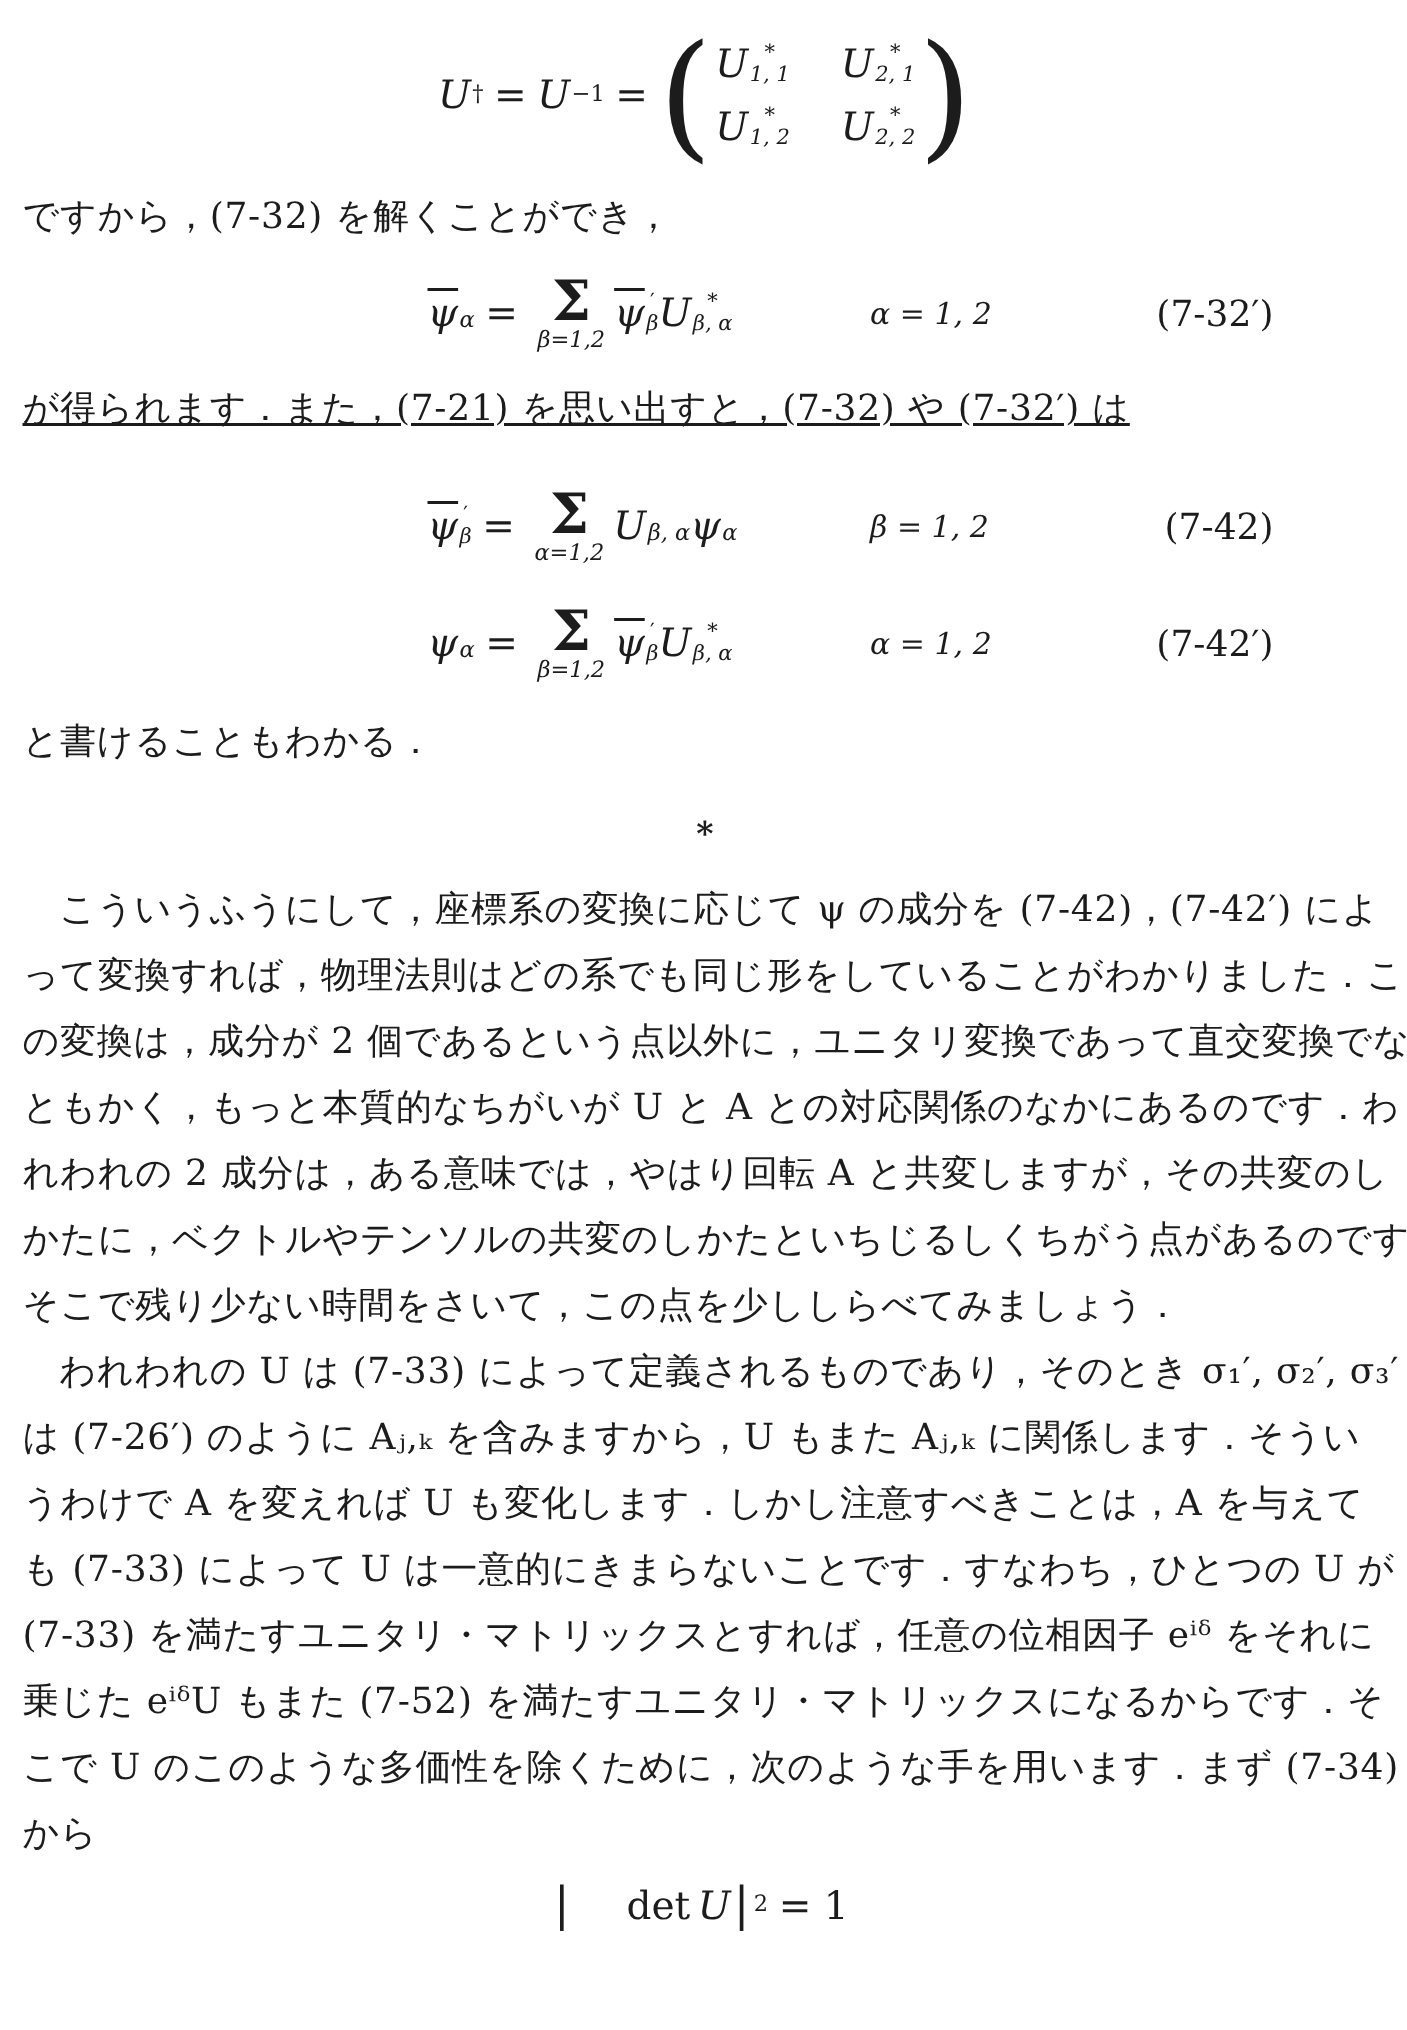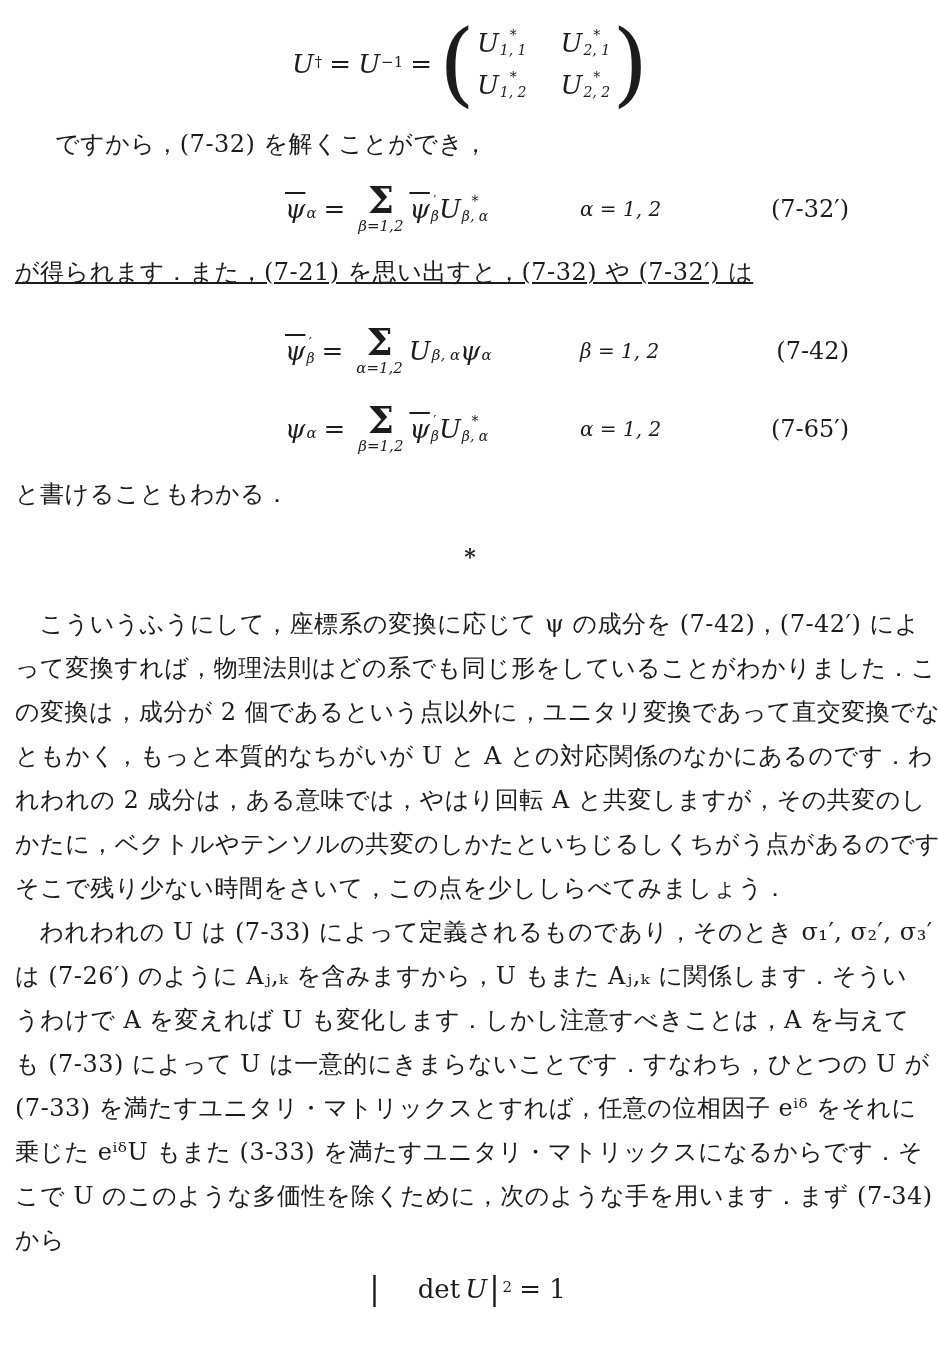--- a/index.html
+++ b/index.html
@@ -70,7 +70,7 @@
   }
   .vbar{font-size:31px;font-style:normal;padding:0 2px;position:relative;top:-1px;}
   .det-word{font-style:normal;padding-right:5px;margin-left:36px;}
-  .mt14{margin-top:14px;margin-left:40px;}
+  .mt14{margin-top:14px;}
   .mt12{margin-top:12px;}
   .mt10{margin-top:10px;text-decoration:underline;}
   .mt26{margin-top:26px;}

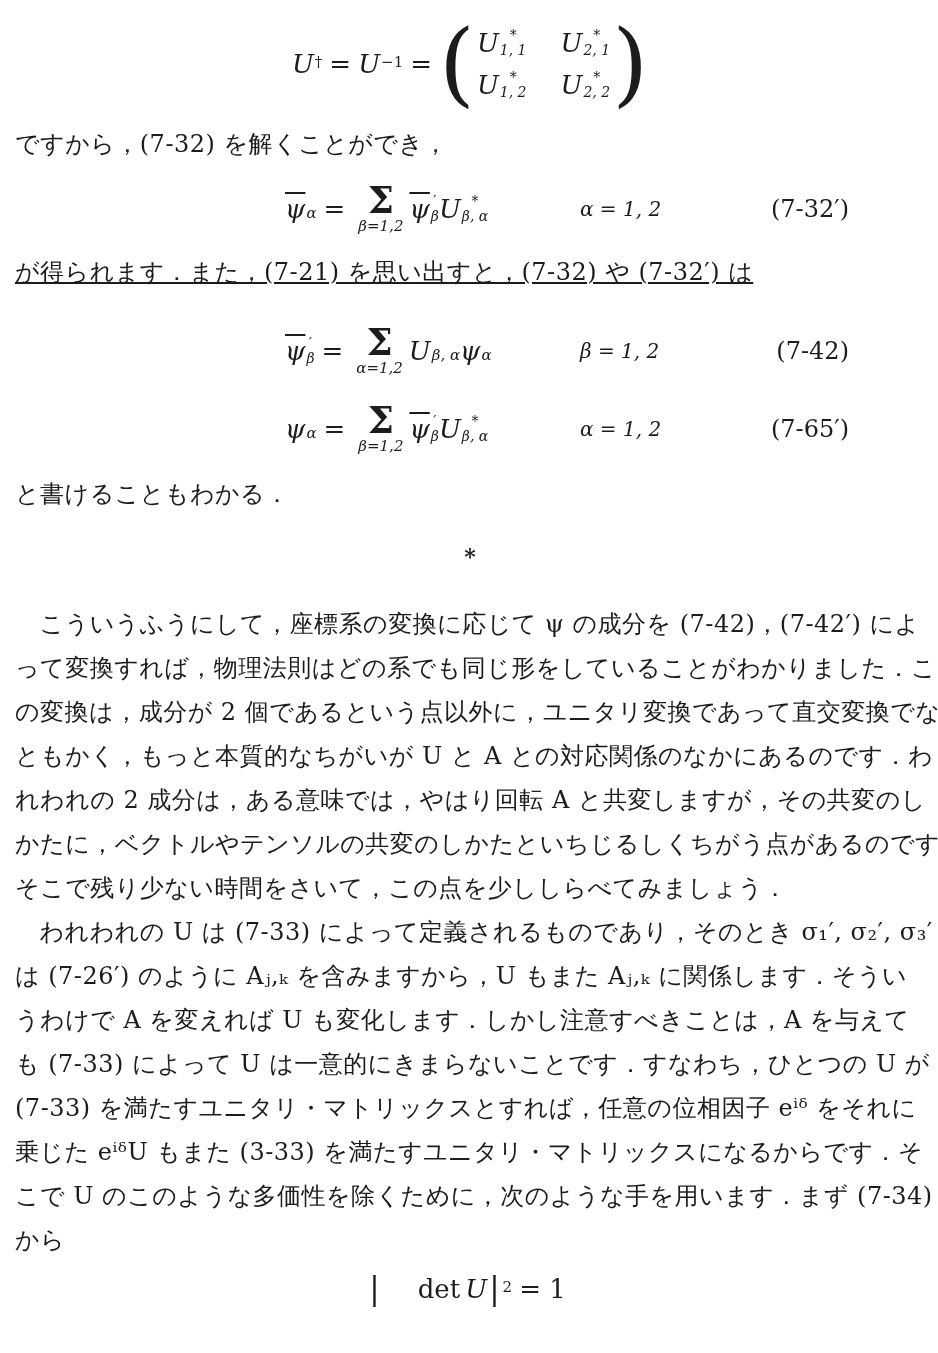--- a/index.html
+++ b/index.html
@@ -192,7 +192,7 @@
         </span>
     </div>
     <div class="eq-cond math">α = 1, 2</div>
-    <div class="eq-tag">(7-65′)</div>
+    <div class="eq-tag">(7-42′)</div>
   </div>
 
   <p class="line mt12">と書けることもわかる．</p>

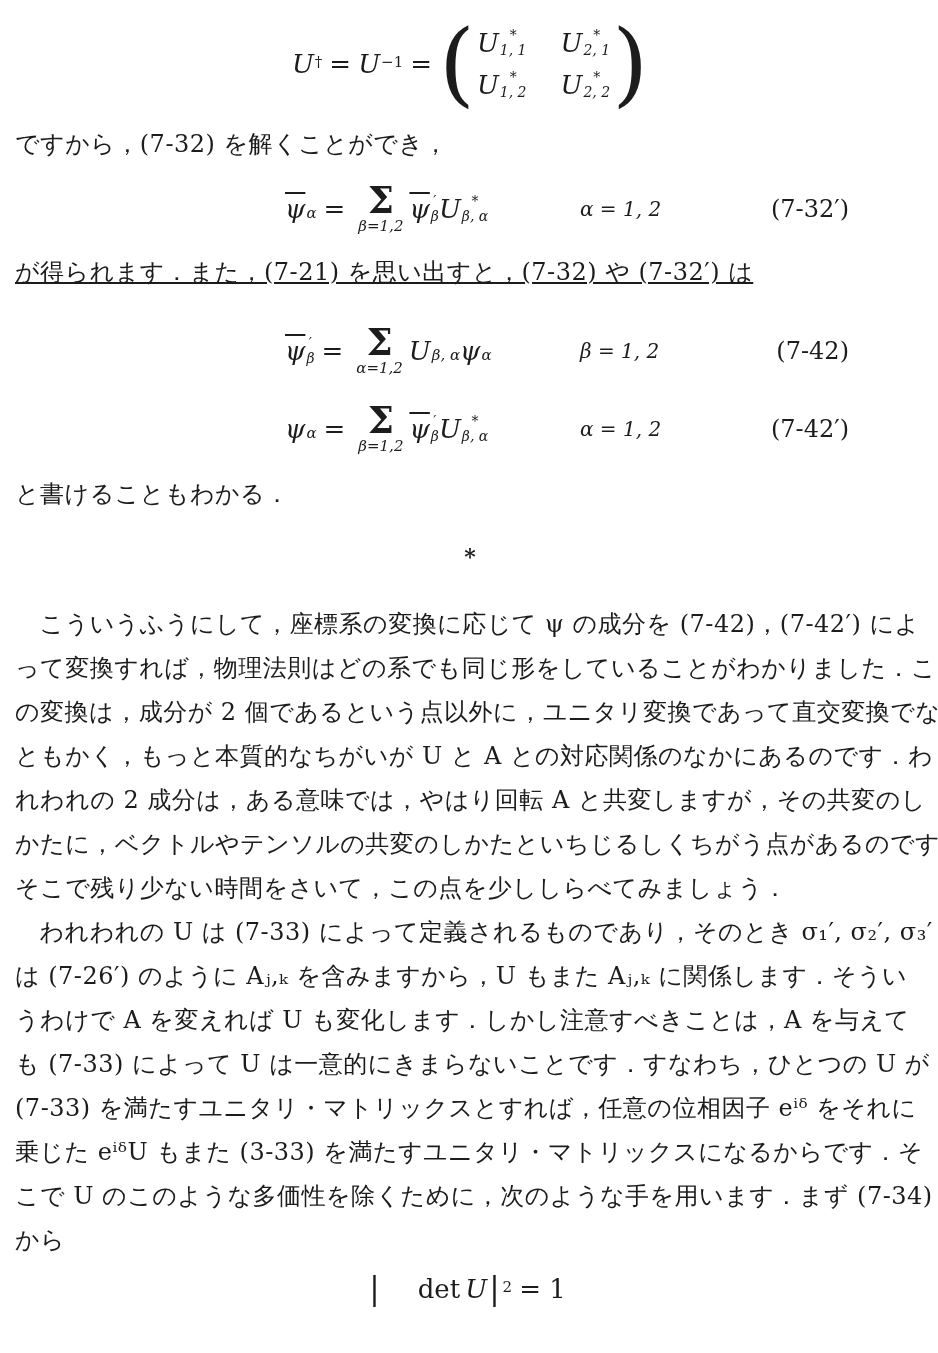--- a/index.html
+++ b/index.html
@@ -15,7 +15,7 @@
     font-family:"DejaVu Serif",serif;letter-spacing:0.5px;
   }
   .para{margin:0;padding:0;}
-  .p1{margin-top:24px;}
+  .p1{margin-top:6px;}
   .p2{margin-top:0;}
 
   

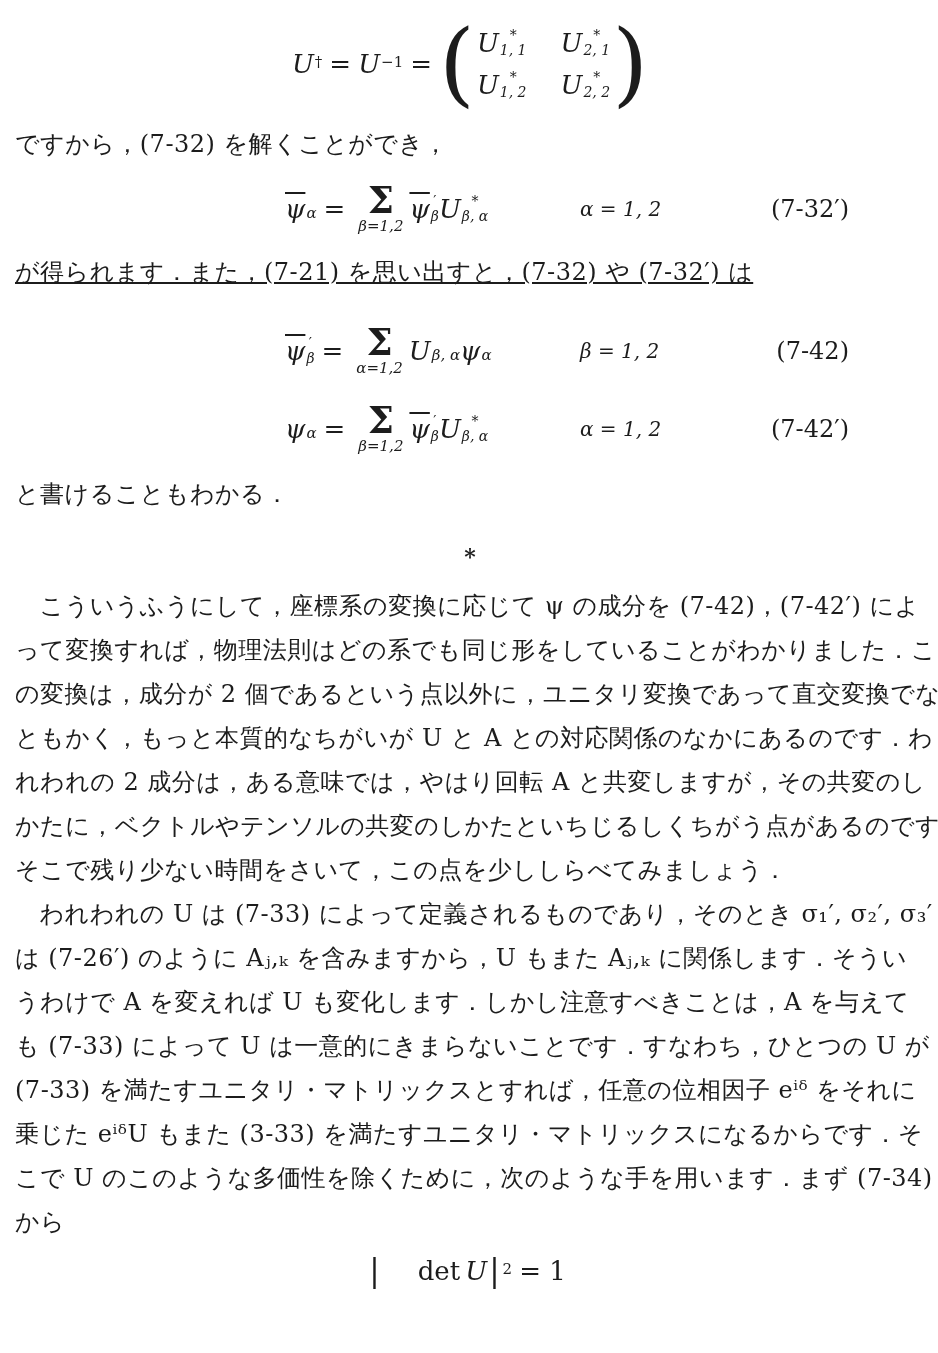--- a/index.html
+++ b/index.html
@@ -215,7 +215,7 @@
     <p class="line">うわけで A を変えれば U も変化します．しかし注意すべきことは，A を与えて</p>
     <p class="line">も (7-33) によって U は一意的にきまらないことです．すなわち，ひとつの U が</p>
     <p class="line">(7-33) を満たすユニタリ・マトリックスとすれば，任意の位相因子 eⁱᵟ をそれに</p>
-    <p class="line">乗じた eⁱᵟU もまた (3-33) を満たすユニタリ・マトリックスになるからです．そ</p>
+    <p class="line">乗じた eⁱᵟU もまた (7-52) を満たすユニタリ・マトリックスになるからです．そ</p>
     <p class="line">こで U のこのような多価性を除くために，次のような手を用います．まず (7-34)</p>
     <p class="line">から</p>
   </div>

